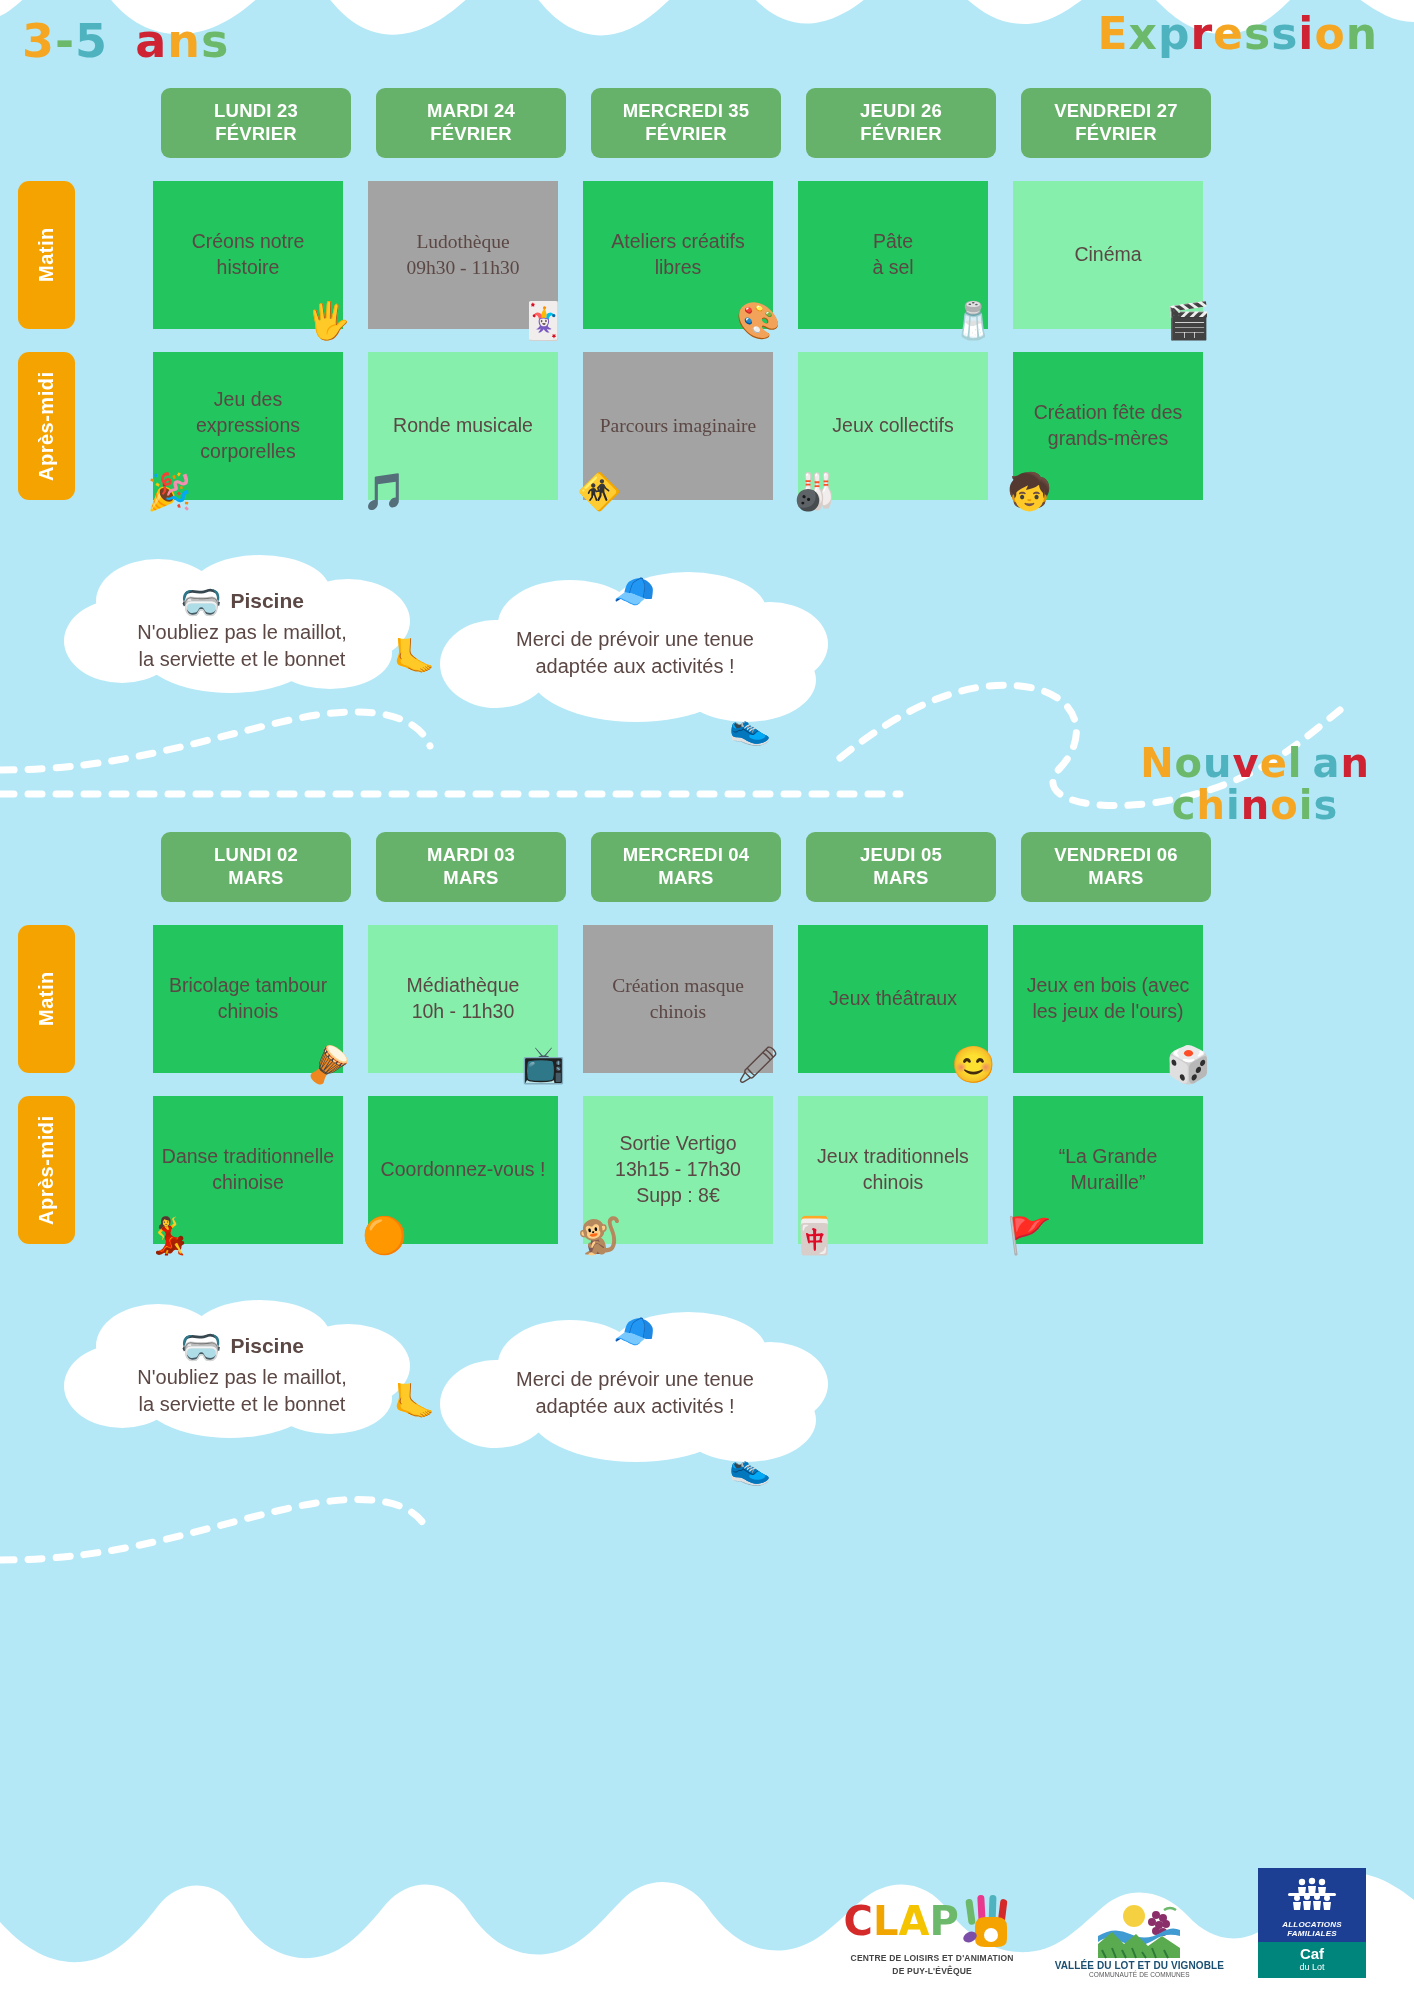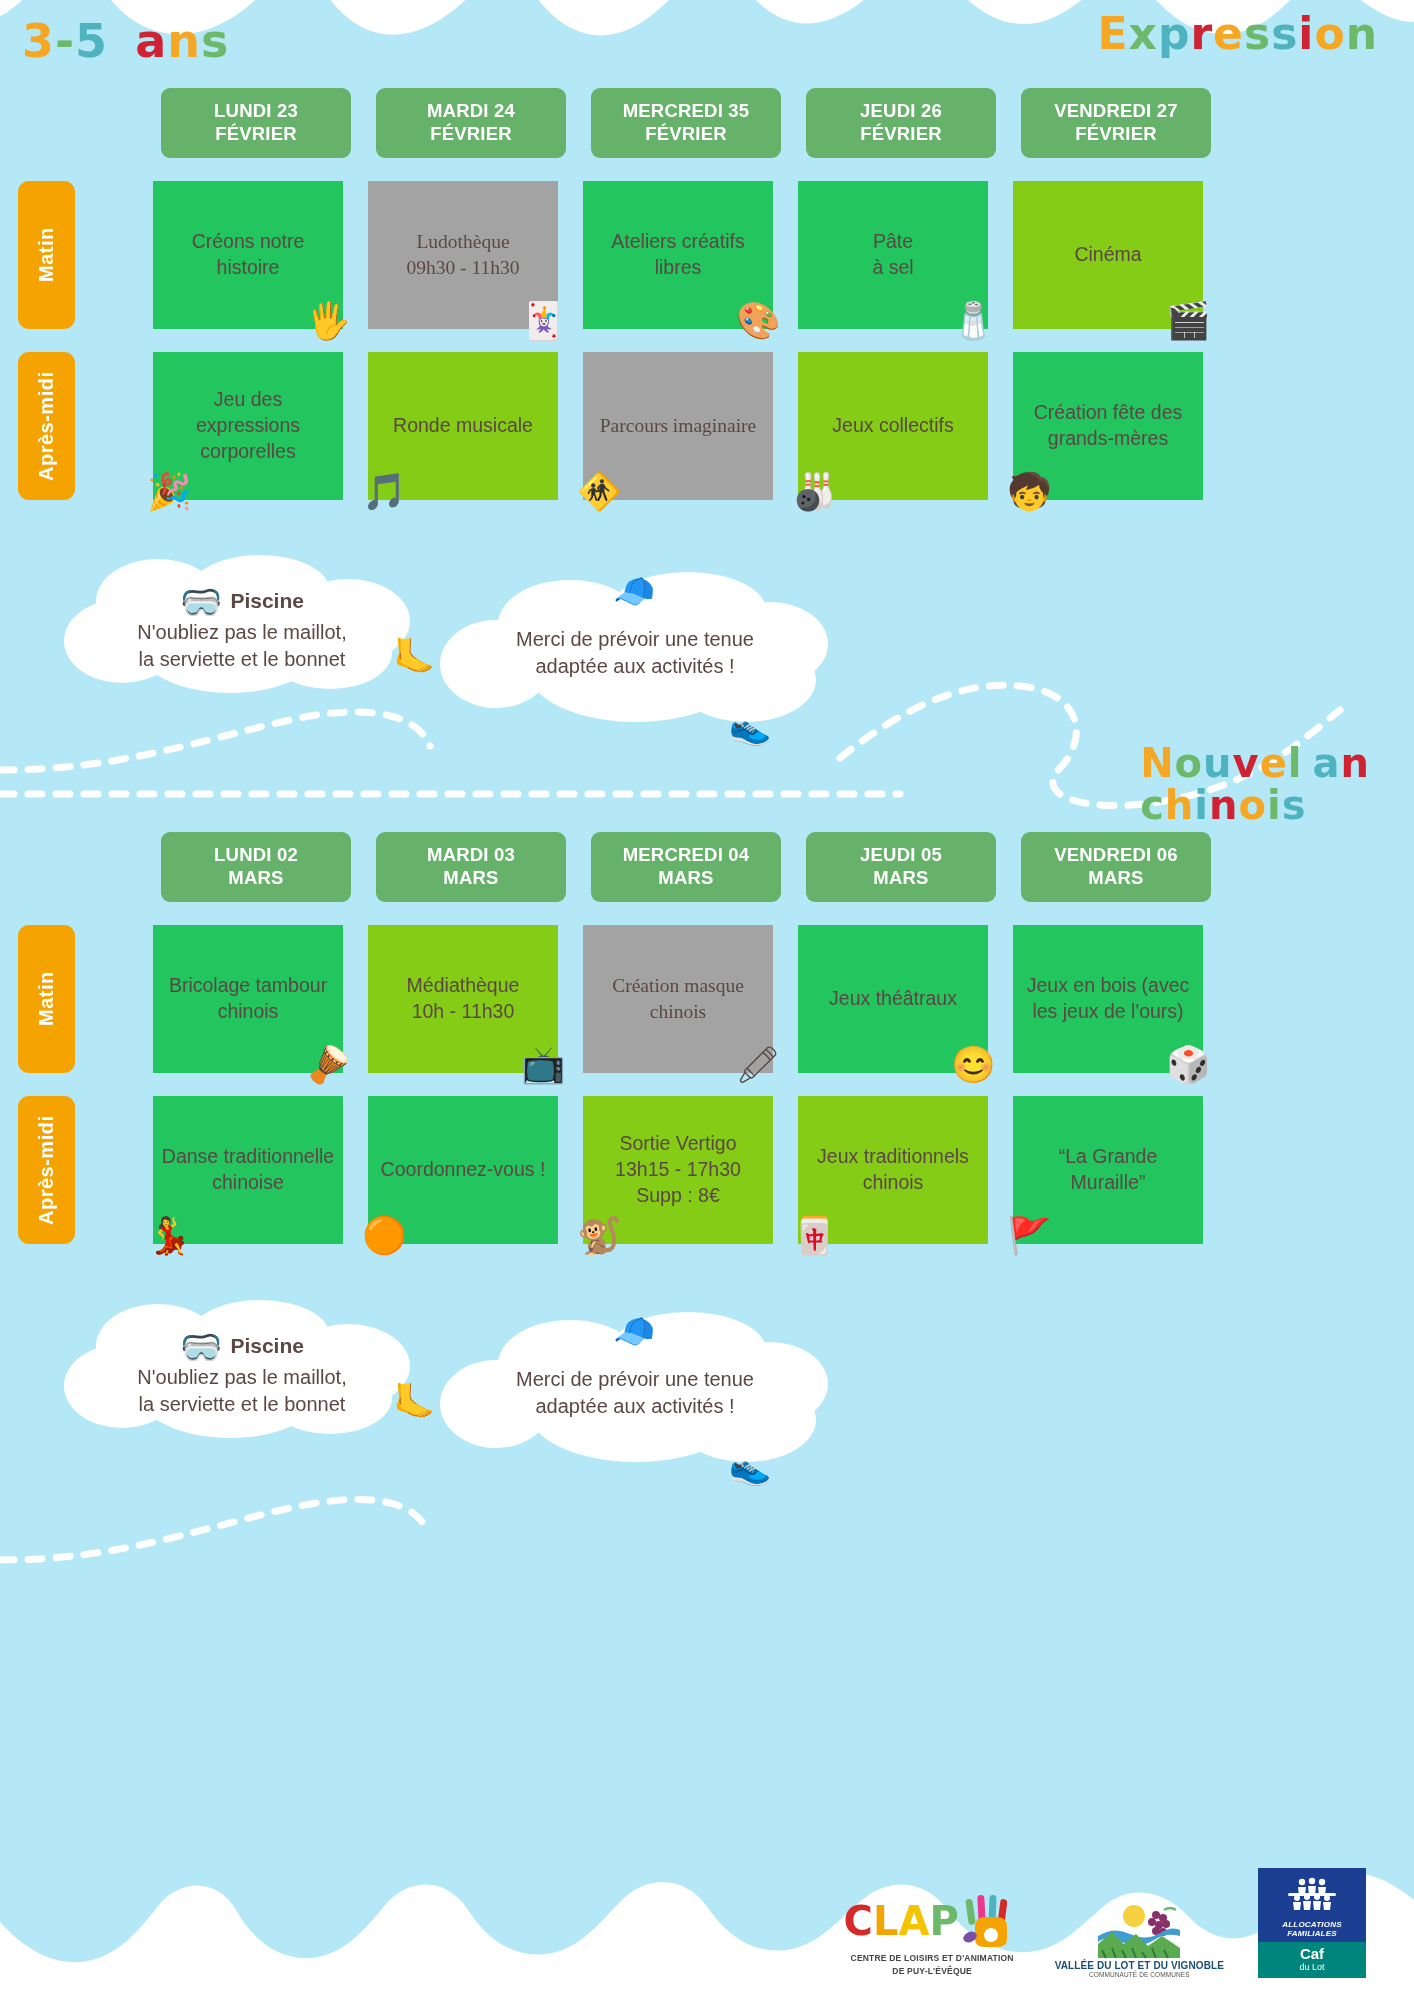--- a/index.html
+++ b/index.html
@@ -92,7 +92,7 @@
   }
   .cell .cell-text { width: 100%; }
   .c-yellow { background: #22c55e; }
-  .c-green  { background: #84cc16; }
+  .c-green  { background: #86efac; }
   .c-pink   { background: #a3a3a3; font-family: Liberation Serif, serif; }
 
   .cell-emoji {

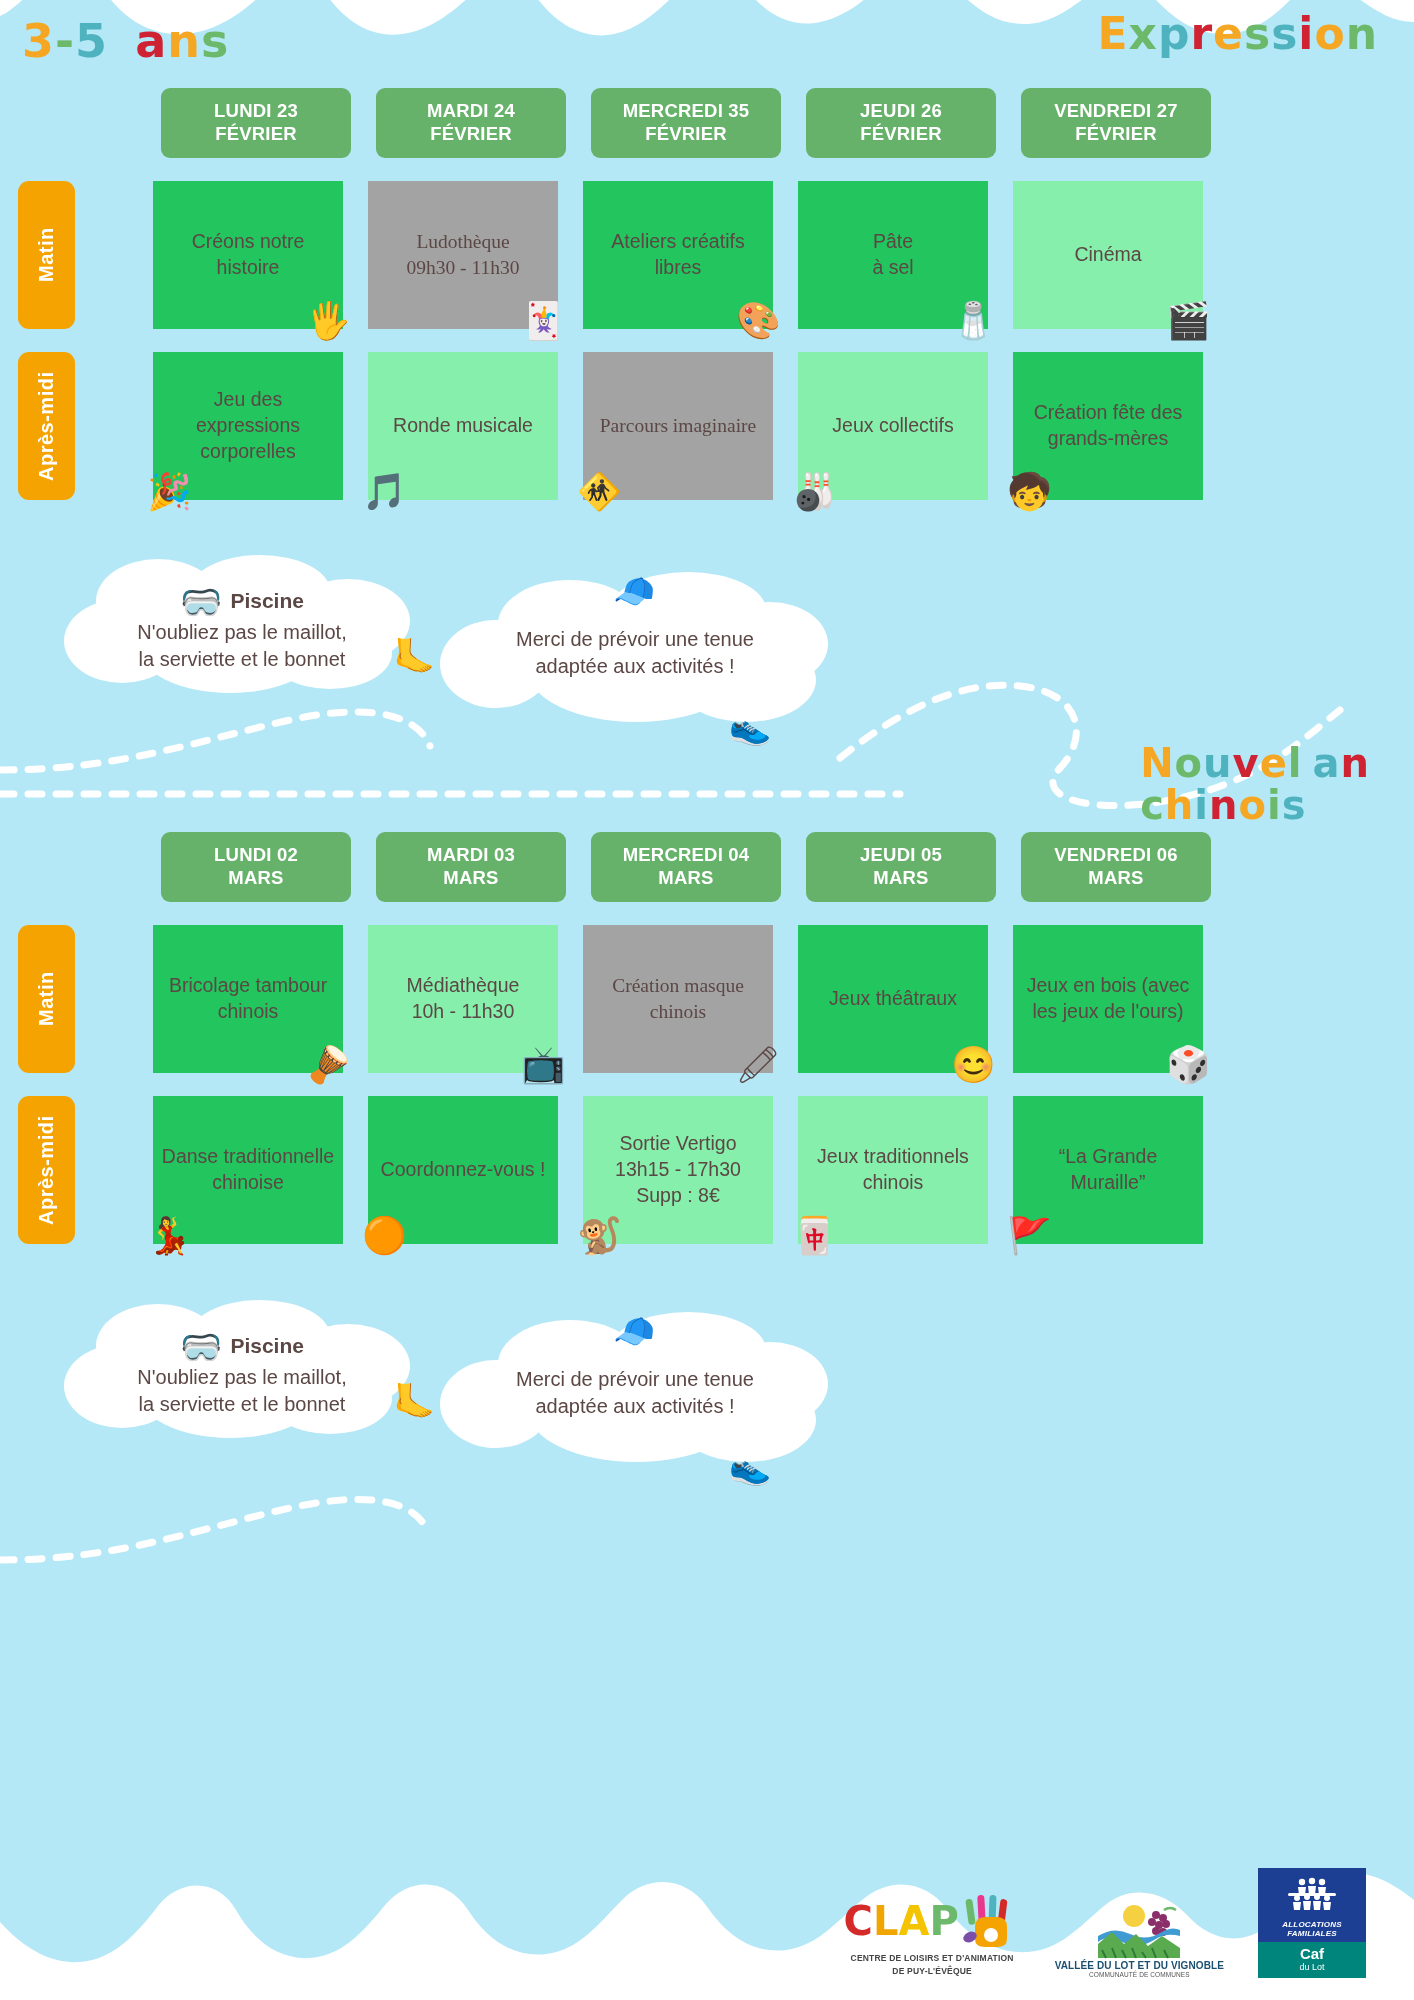--- a/index.html
+++ b/index.html
@@ -32,7 +32,7 @@
   #title-age { top: 14px; left: 22px; font-size: 46px; }
   #title-theme { top: 8px; right: 36px; font-size: 44px; }
   #title-nouvel {
-    top: 742px; right: 44px; font-size: 40px; text-align: left;
+    top: 742px; right: 44px; font-size: 40px; text-align: center;
     line-height: 1.05;
   }
   .tk-o { color: #f5a623; }   

